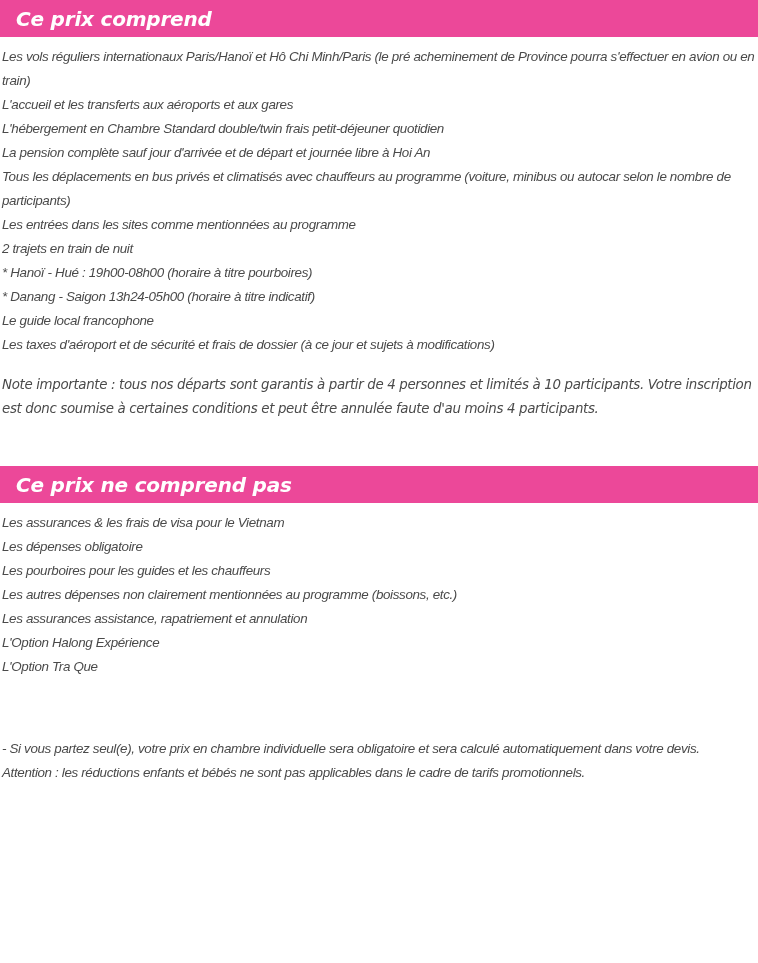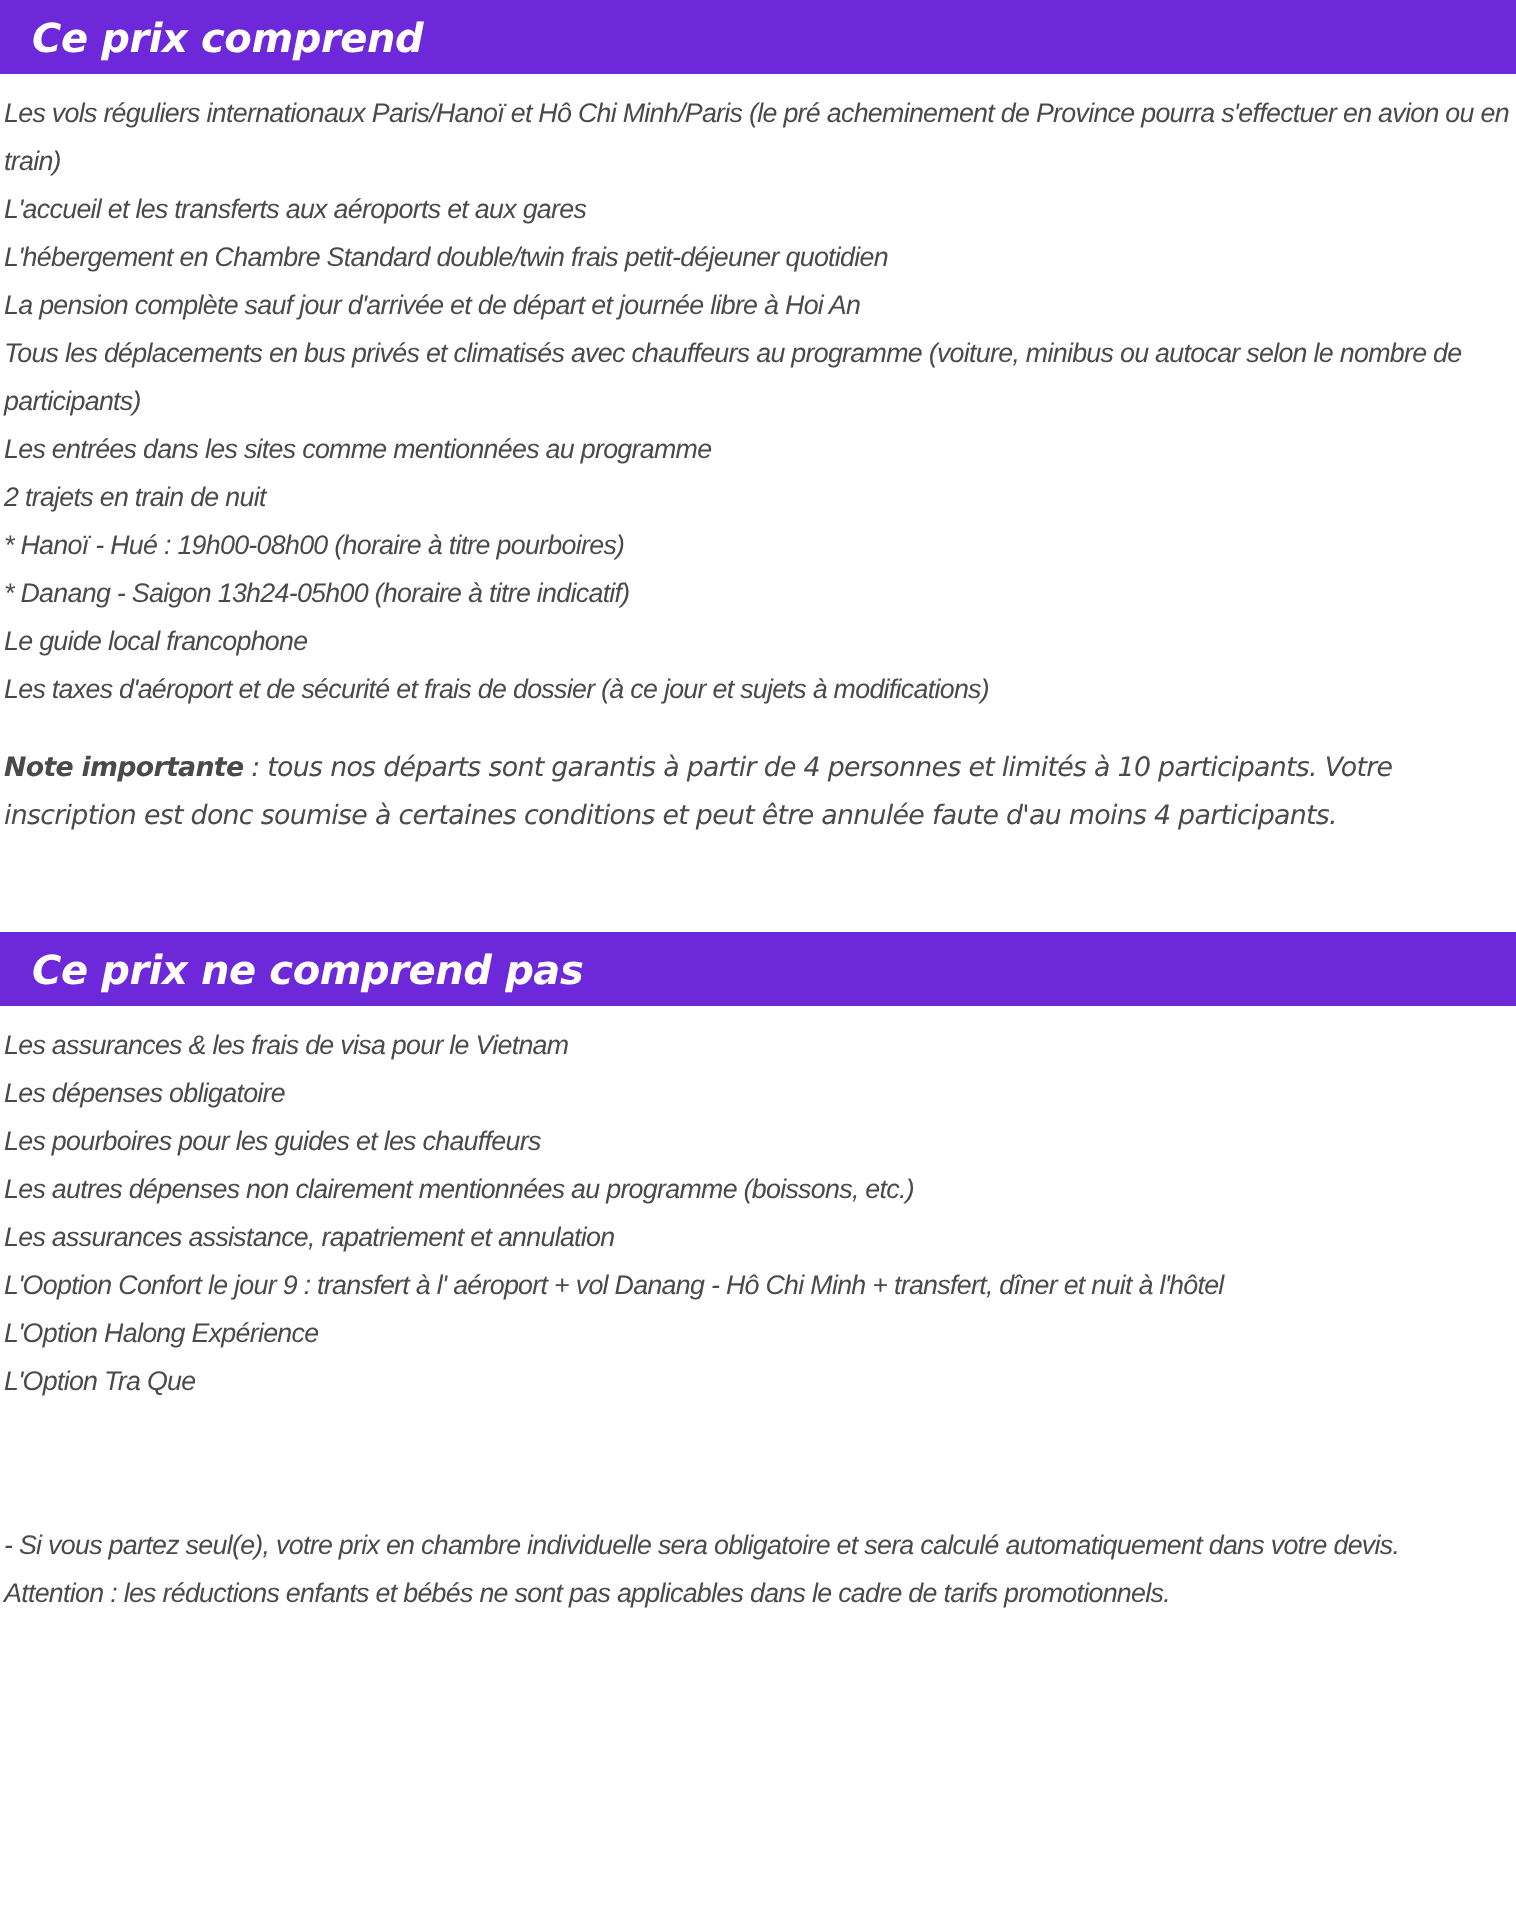--- a/index.html
+++ b/index.html
@@ -19,7 +19,7 @@
     position: relative;
   }
   .section-banner {
-    background: #6d28d9;
+    background: #ec4899;
     height: 37px;
     width: 100%;
     box-sizing: border-box;

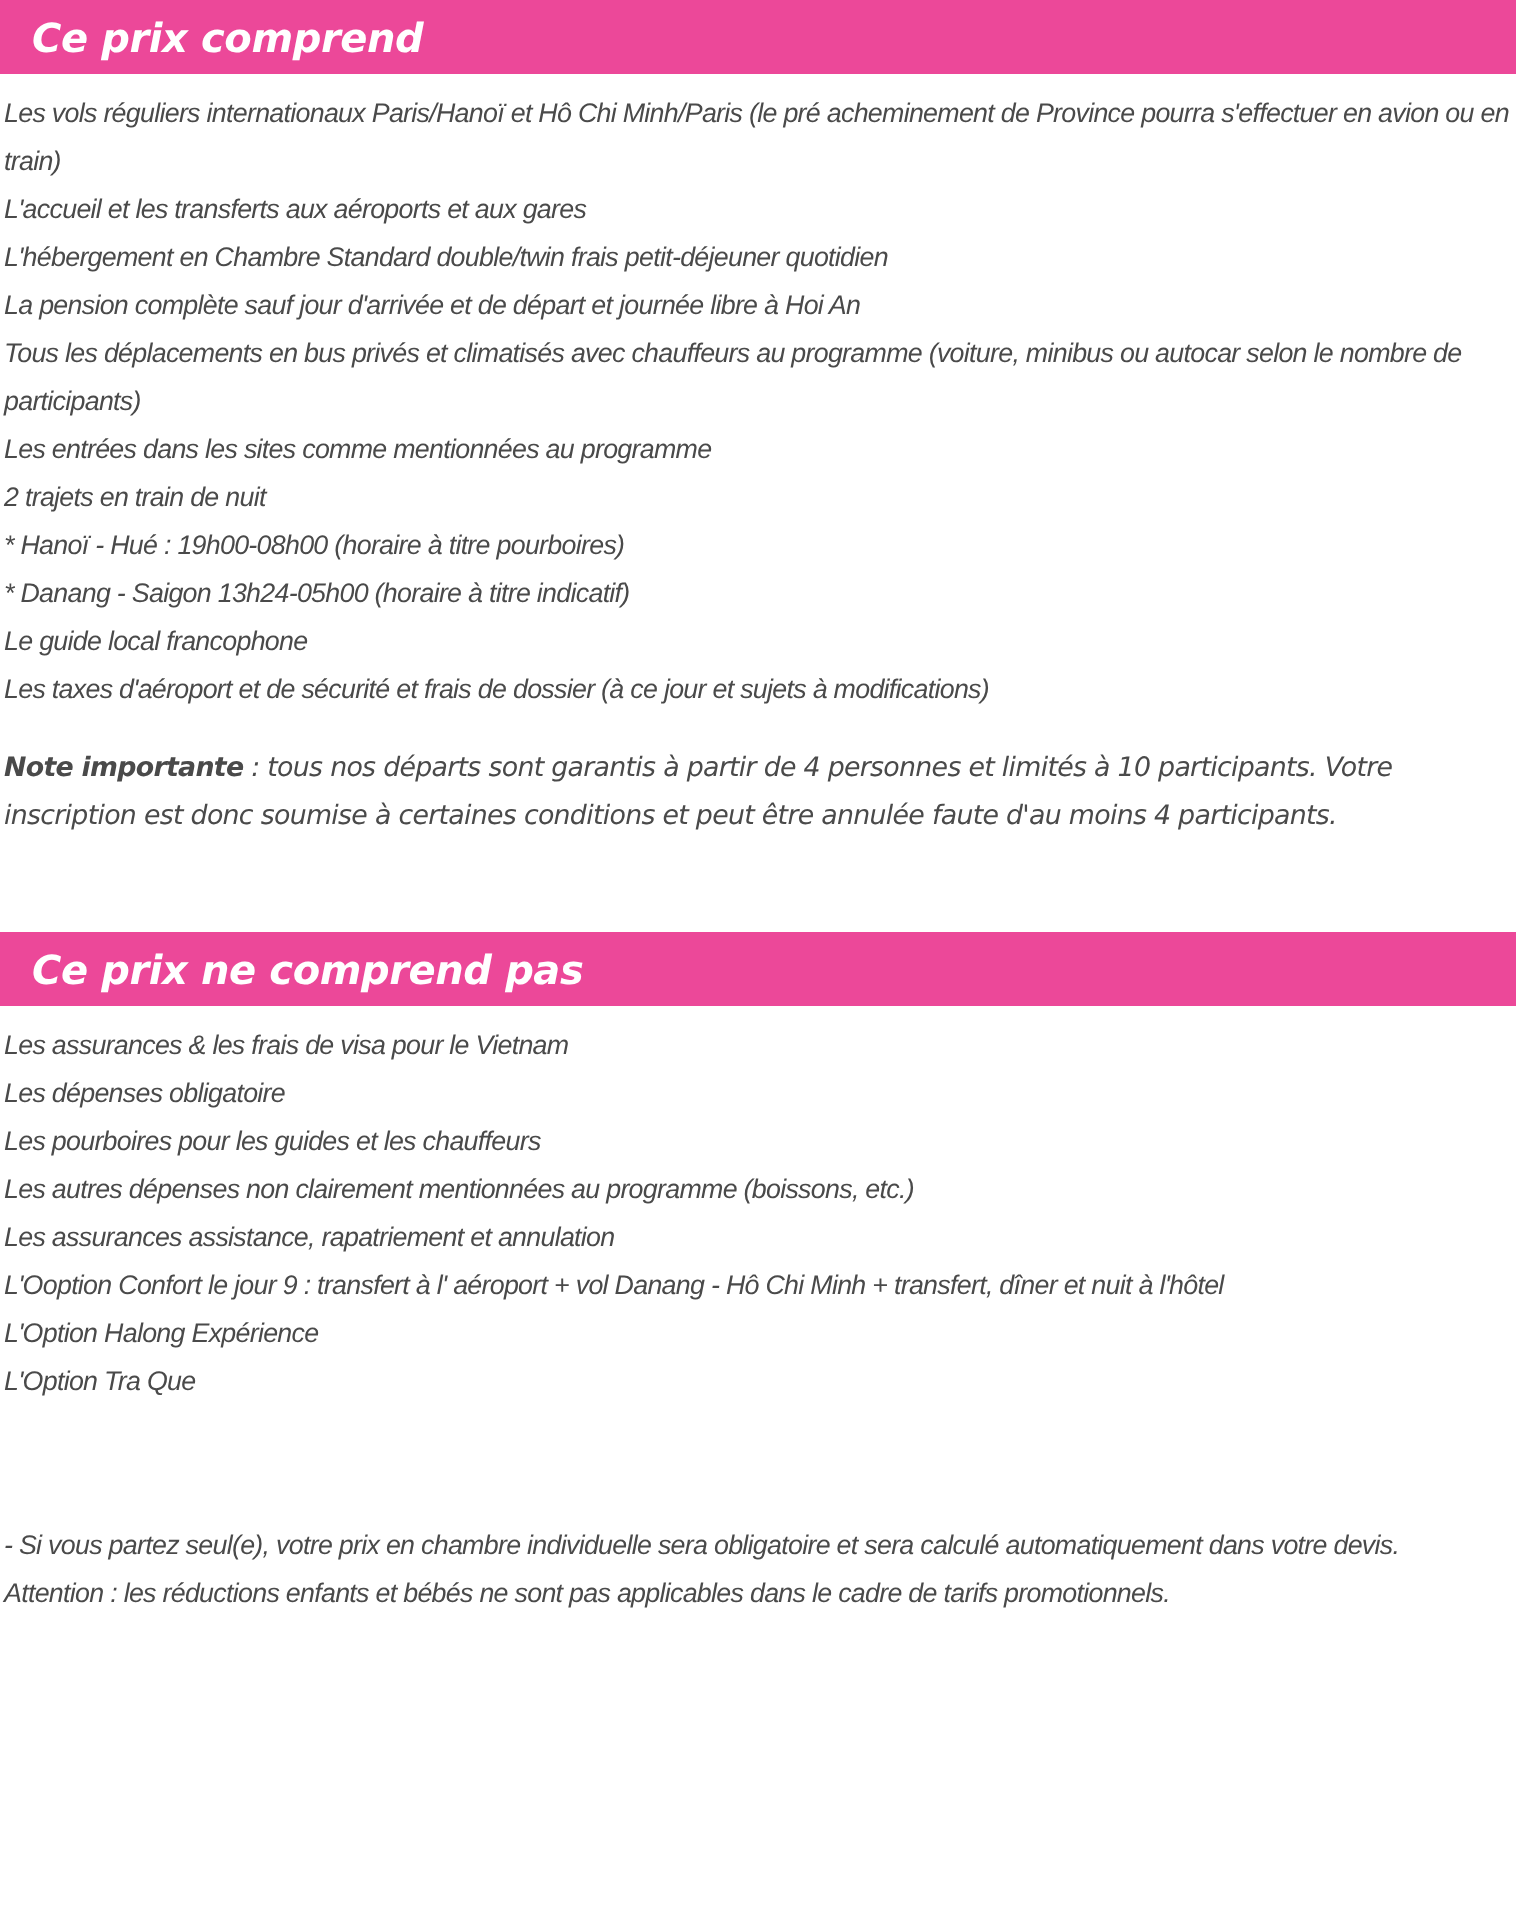--- a/index.html
+++ b/index.html
@@ -57,7 +57,7 @@
     letter-spacing: -0.35px;
   }
   .note-line .note-strong {
-    font-weight: bold;
+    font-weight: normal;
     font-style: italic;
   }
   .spacer-note { height: 16px; }

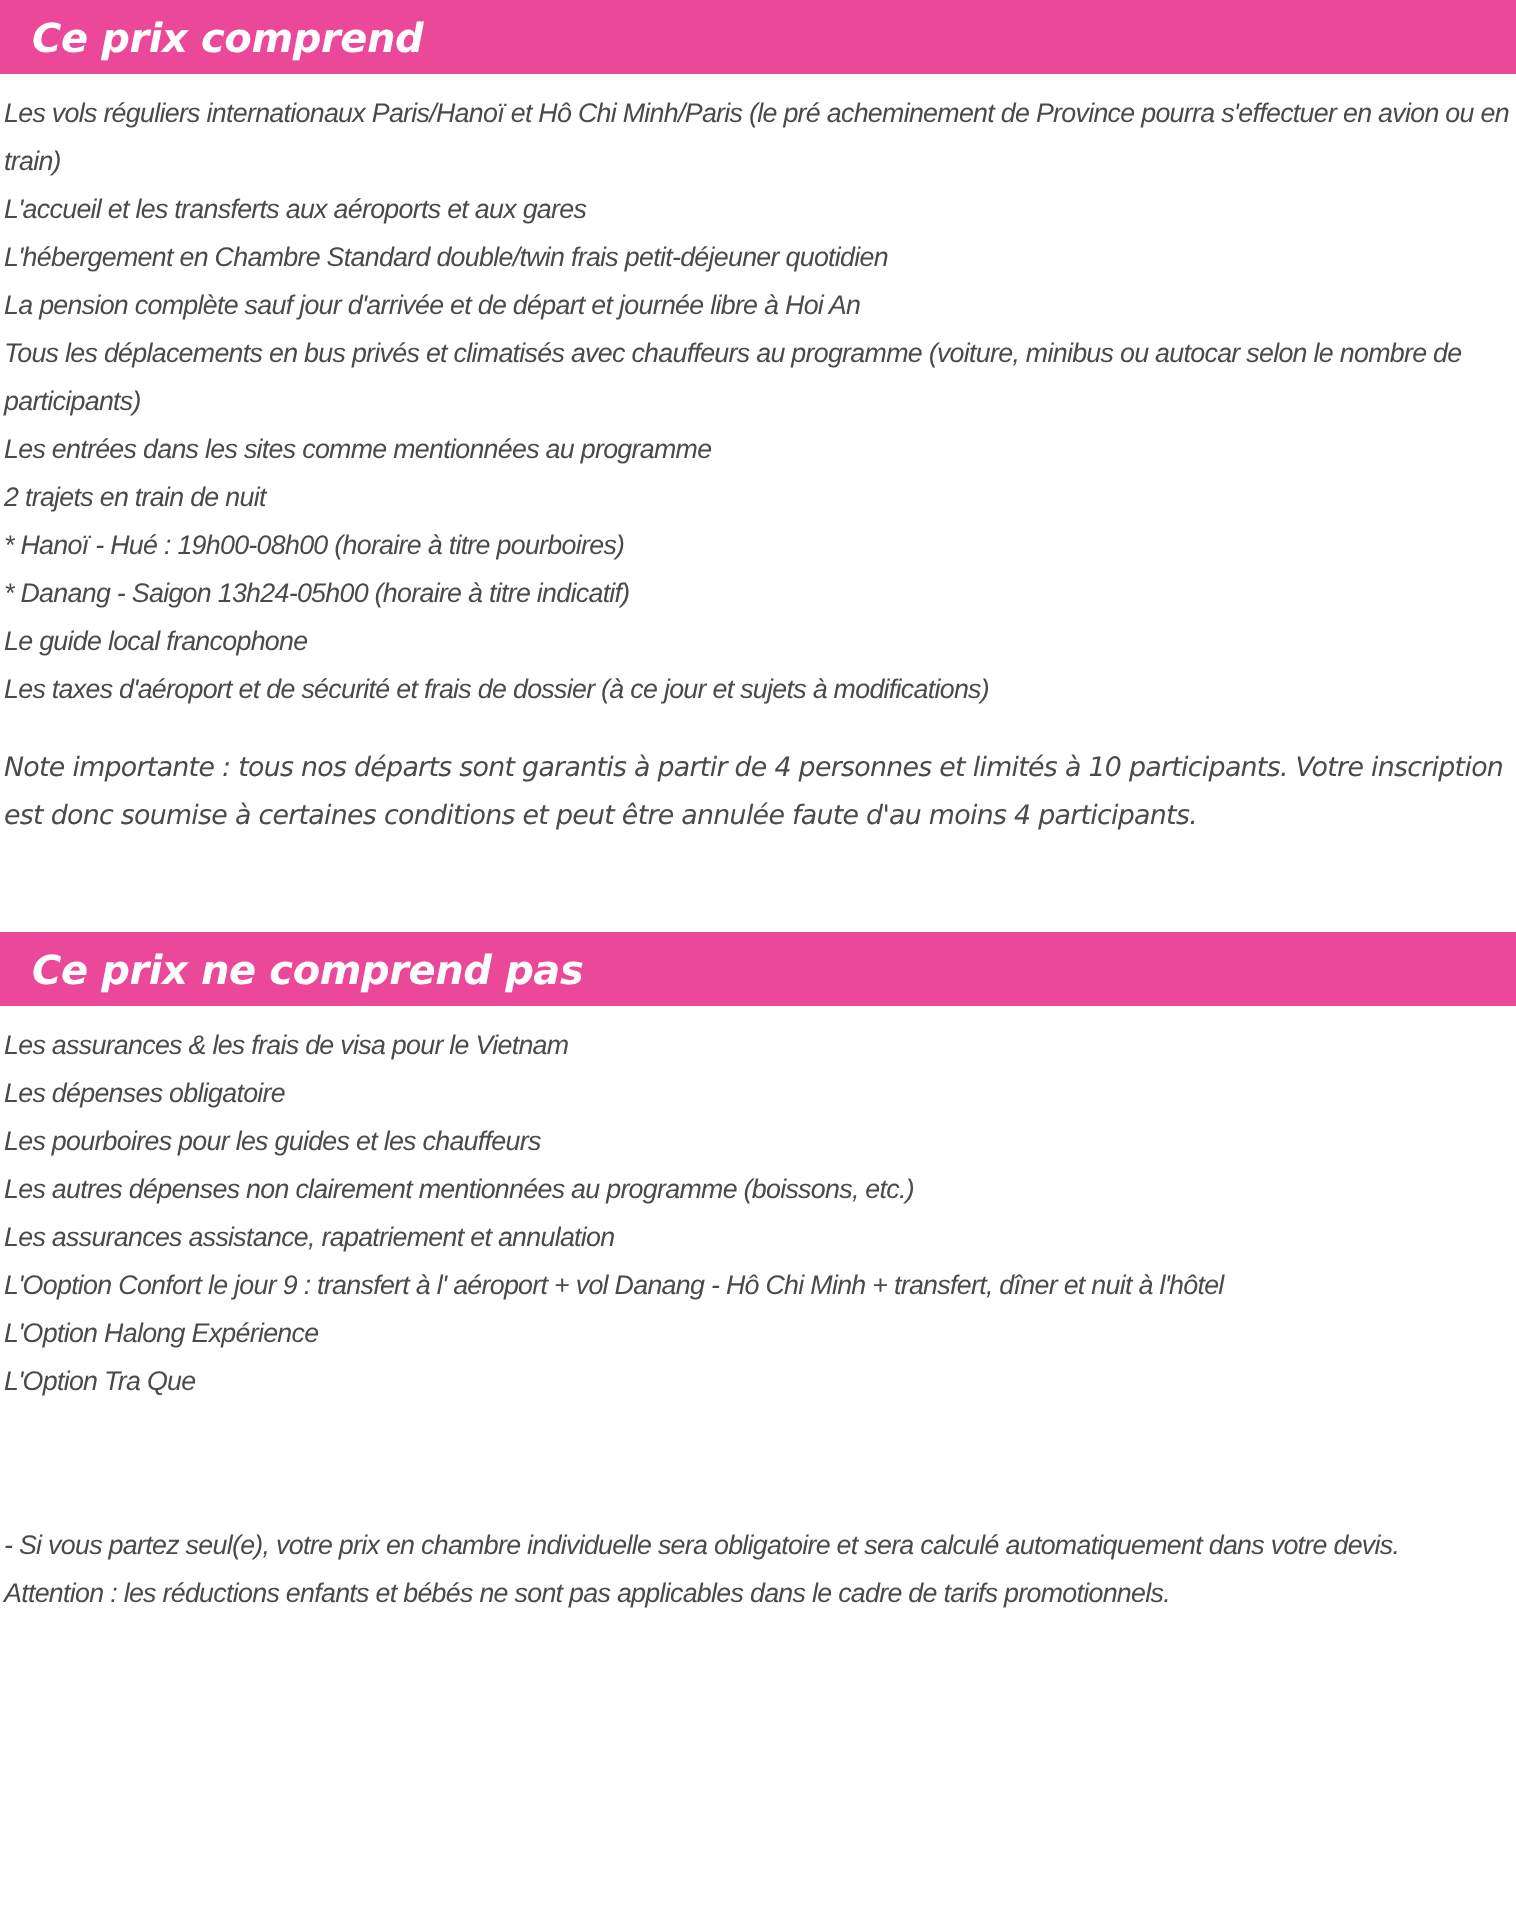--- a/index.html
+++ b/index.html
@@ -105,7 +105,6 @@
       <div class="line">Les pourboires pour les guides et les chauffeurs</div>
       <div class="line">Les autres dépenses non clairement mentionnées au programme (boissons, etc.)</div>
       <div class="line">Les assurances assistance, rapatriement et annulation</div>
-      <div class="line">L'Ooption Confort le jour 9 : transfert à l' aéroport + vol Danang - Hô Chi Minh + transfert, dîner et nuit à l'hôtel</div>
       <div class="line">L'Option Halong Expérience</div>
       <div class="line">L'Option Tra Que</div>
     </div>

